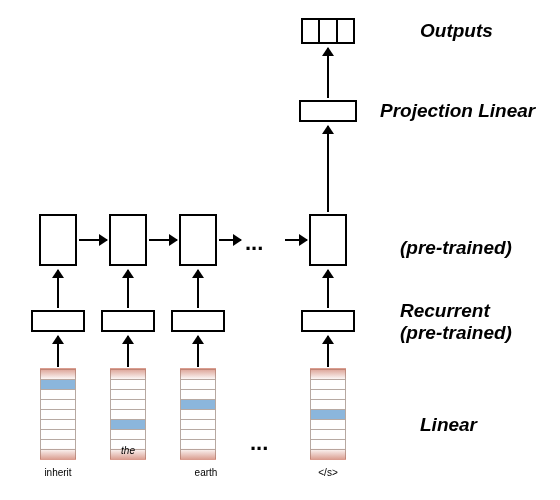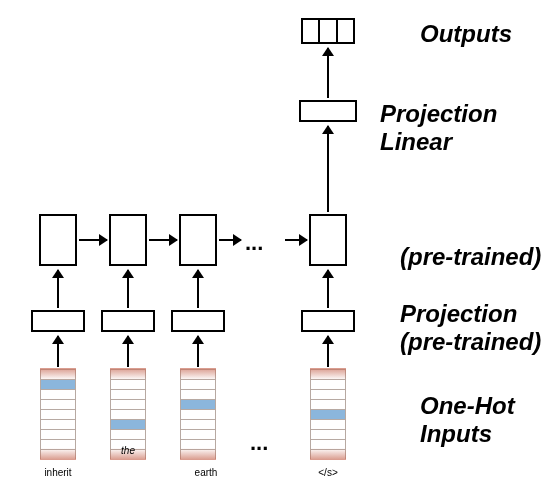--- a/index.html
+++ b/index.html
@@ -15,7 +15,7 @@
     position: absolute;
     font-style: italic;
     font-weight: bold;
-    font-size: 24px;
+    font-size: 19px;
     color: #000;
     line-height: 1.18;
   }

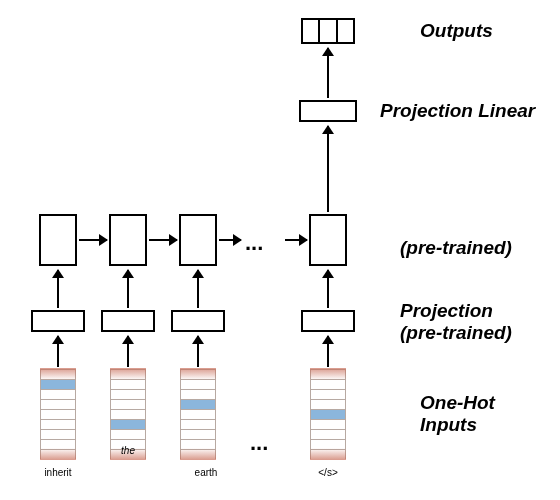--- a/index.html
+++ b/index.html
@@ -161,7 +161,7 @@
   <span>(pre-trained)</span>
 </div>
 <div class="label" style="left:400px; top:300px;">
-  <span>Projection</span><br>
+  <span>Recurrent</span><br>
   <span>(pre-trained)</span>
 </div>
 <div class="label" style="left:420px; top:392px;">

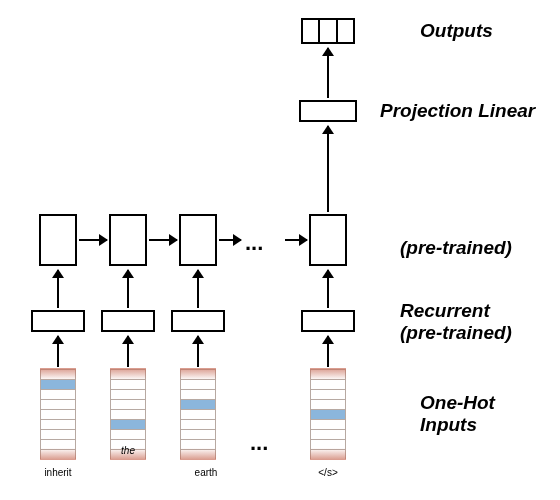--- a/index.html
+++ b/index.html
@@ -165,7 +165,7 @@
   <span>(pre-trained)</span>
 </div>
 <div class="label" style="left:420px; top:392px;">
-  <span>One-Hot</span><br>
+  <br>
   <span>Inputs</span>
 </div>
 

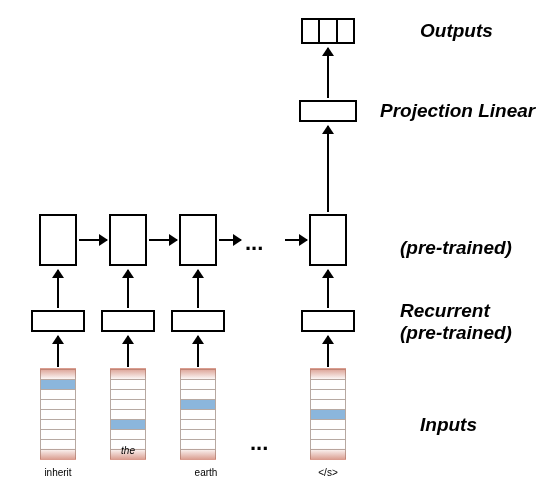--- a/index.html
+++ b/index.html
@@ -166,7 +166,7 @@
 </div>
 <div class="label" style="left:420px; top:392px;">
   <br>
-  <span>Inputs</span>
+  <span>Linear</span>
 </div>
 
 <div class="ellipsis" style="left:245px; top:230px;">...</div>

